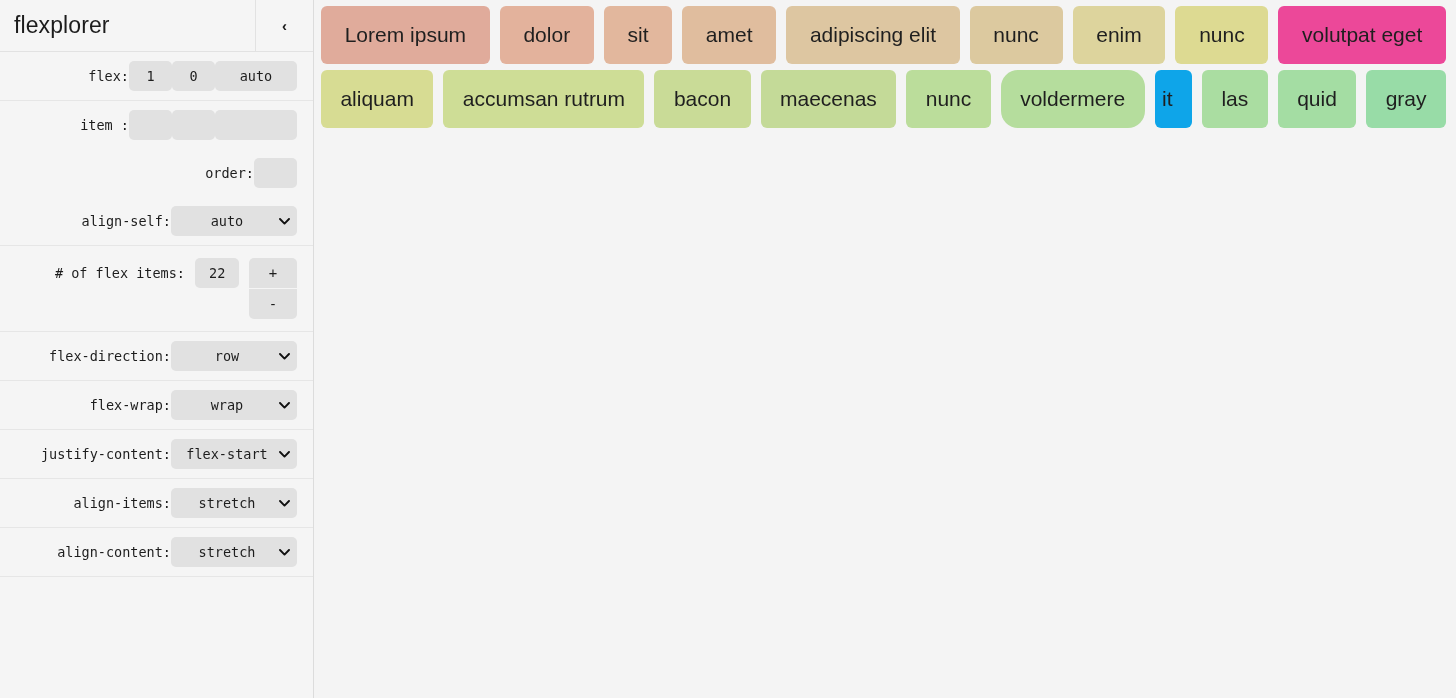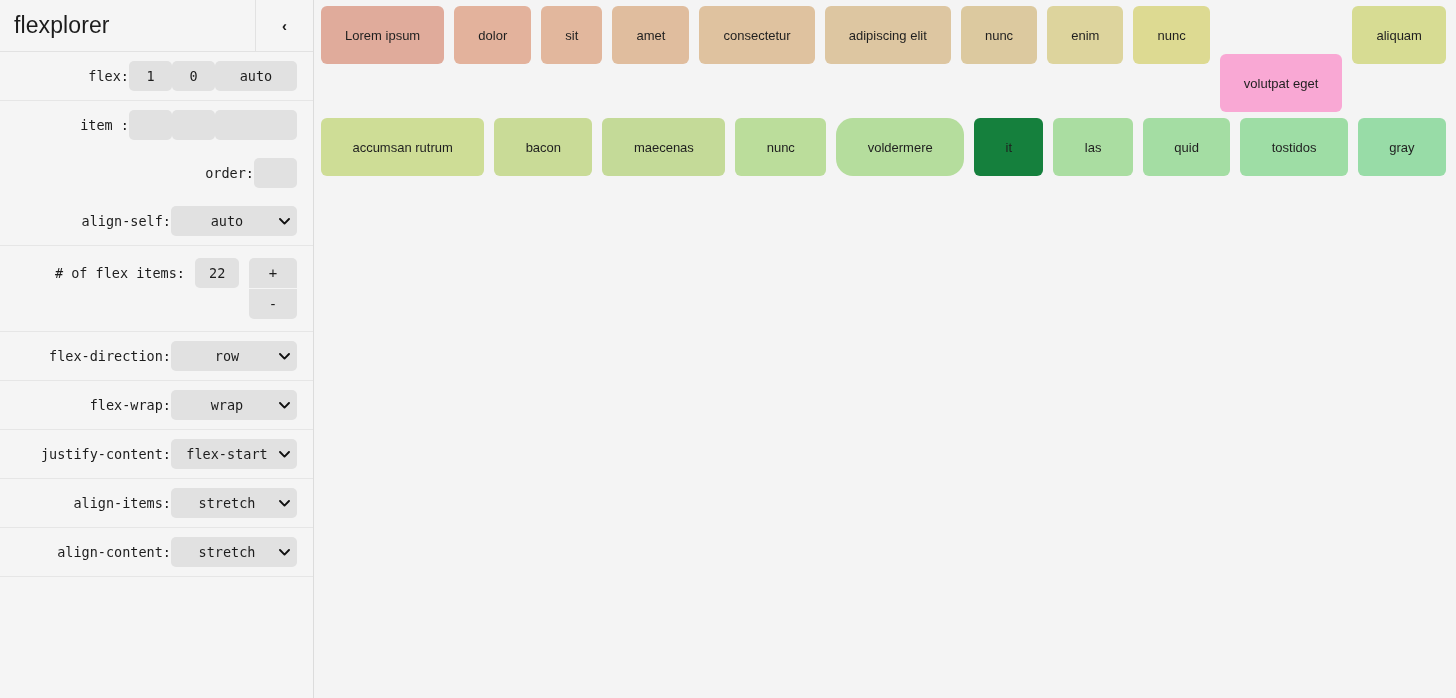--- a/index.html
+++ b/index.html
@@ -225,7 +225,7 @@
     align-items: center;
     justify-content: center;
     font-family: "Liberation Sans", sans-serif;
-    font-size: 13px;
+    font-size: 21px;
     color: #1f1f1f;
     padding: 0 18px;
     box-sizing: border-box;

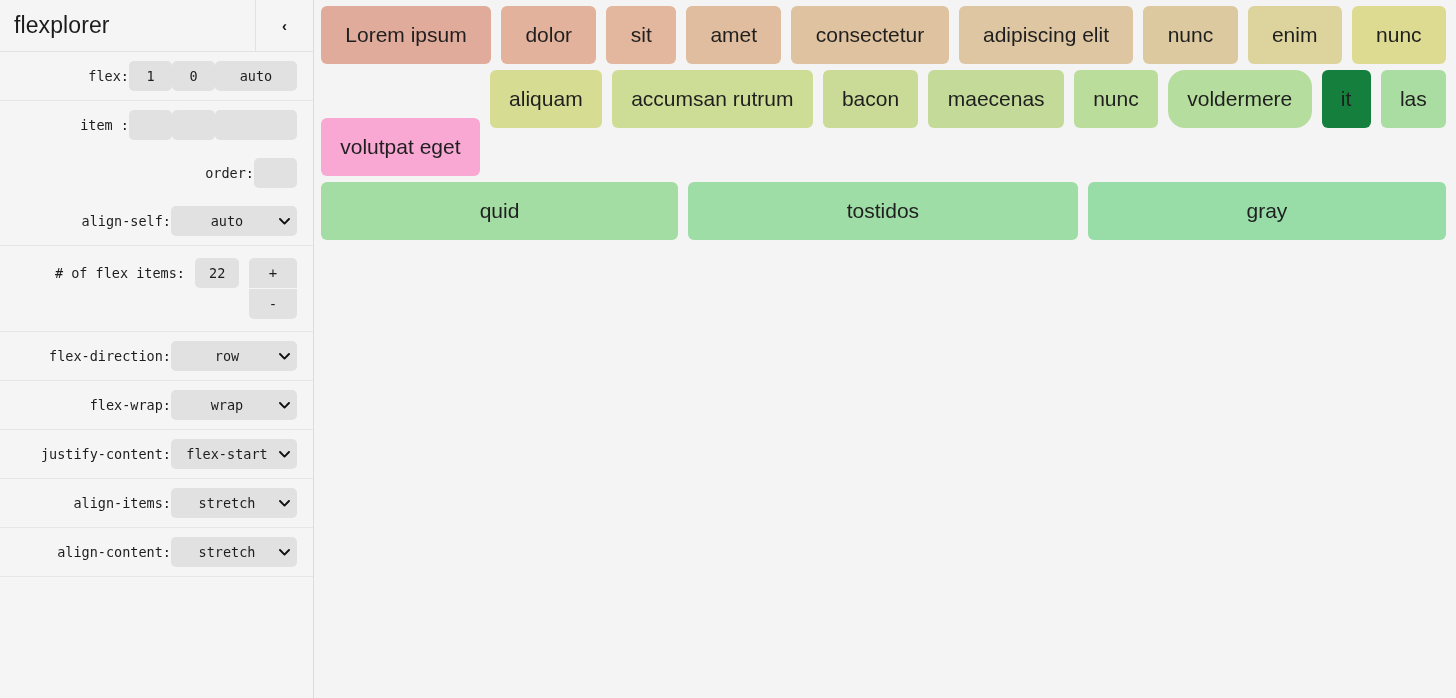--- a/index.html
+++ b/index.html
@@ -381,7 +381,6 @@
         <div class="flex-item" style="background: rgb(227, 178, 156);">dolor</div>
         <div class="flex-item" style="background: rgb(226, 183, 157);">sit</div>
         <div class="flex-item" style="background: rgb(224, 189, 158);">amet</div>
-        <div class="flex-item" style="background: rgb(223, 194, 159);">consectetur</div>
         <div class="flex-item" style="background: rgb(221, 198, 161);">adipiscing elit</div>
         <div class="flex-item" style="background: rgb(220, 201, 159);">nunc</div>
         <div class="flex-item" style="background: rgb(221, 212, 157);">enim</div>

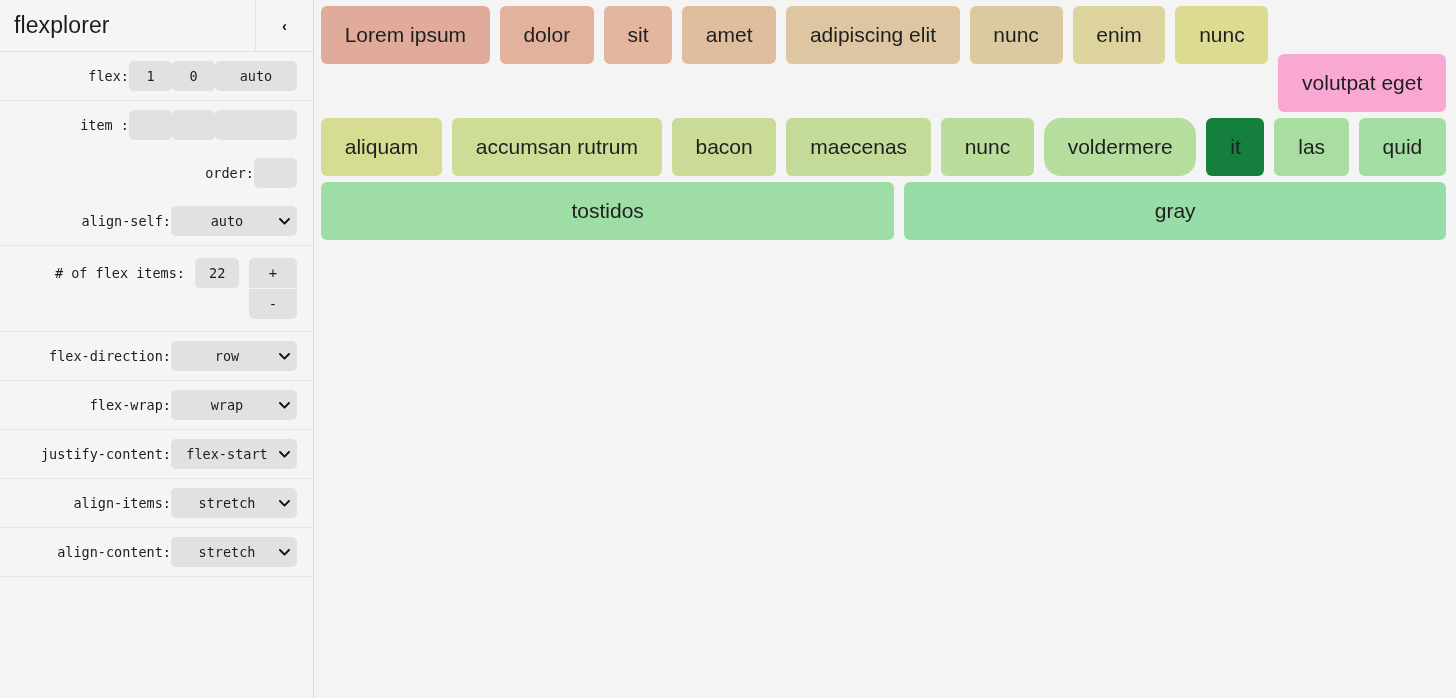--- a/index.html
+++ b/index.html
@@ -385,7 +385,7 @@
         <div class="flex-item" style="background: rgb(220, 201, 159);">nunc</div>
         <div class="flex-item" style="background: rgb(221, 212, 157);">enim</div>
         <div class="flex-item" style="background: rgb(221, 218, 146);">nunc</div>
-        <div class="flex-item" style="background: #f9a8d4; margin-top: 48px;">volutpat eget</div>
+        <div class="flex-item" style="background: #ec4899;">volutpat eget</div>
         <div class="flex-item" style="background: rgb(215, 220, 147);">aliquam</div>
         <div class="flex-item" style="background: rgb(206, 221, 150);">accumsan rutrum</div>
         <div class="flex-item" style="background: rgb(201, 219, 151);">bacon</div>

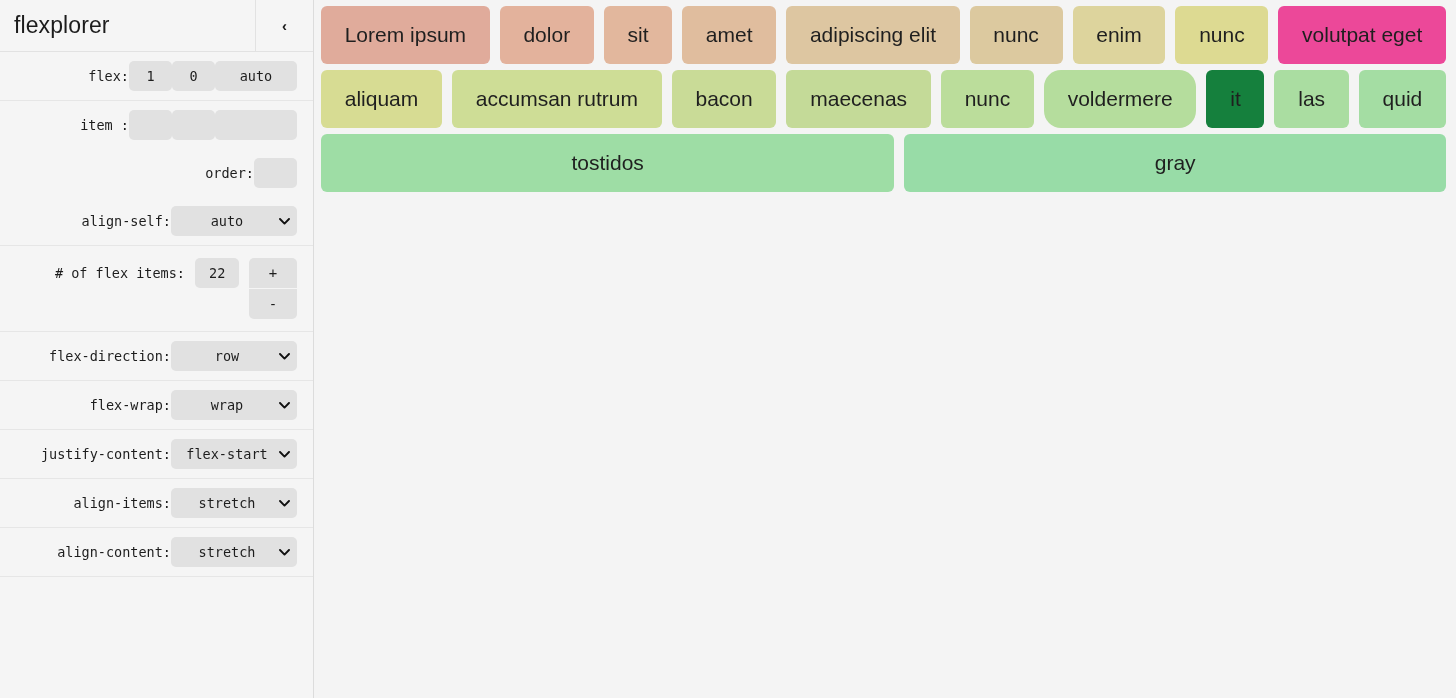--- a/index.html
+++ b/index.html
@@ -392,7 +392,7 @@
         <div class="flex-item" style="background: rgb(196, 218, 152);">maecenas</div>
         <div class="flex-item" style="background: rgb(187, 221, 155);">nunc</div>
         <div class="flex-item" style="background: rgb(181, 221, 157); border-radius: 17px;">voldermere</div>
-        <div class="flex-item" style="background: #15803d;">it</div>
+        <div class="flex-item" style="background: #0ea5e9; padding-left: 6px;">it</div>
         <div class="flex-item" style="background: rgb(170, 221, 161);">las</div>
         <div class="flex-item" style="background: rgb(164, 221, 163);">quid</div>
         <div class="flex-item" style="background: rgb(158, 221, 165);">tostidos</div>

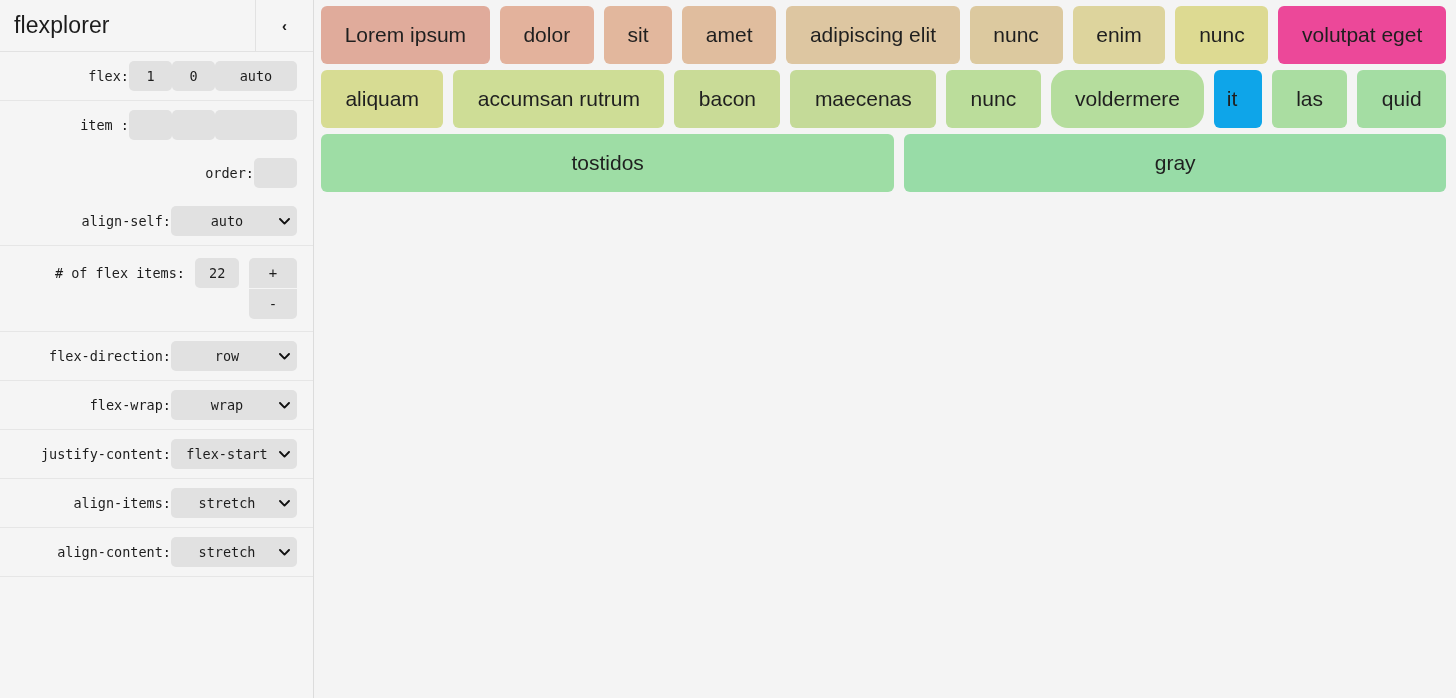--- a/index.html
+++ b/index.html
@@ -395,7 +395,6 @@
         <div class="flex-item" style="background: #0ea5e9; padding-left: 6px;">it</div>
         <div class="flex-item" style="background: rgb(170, 221, 161);">las</div>
         <div class="flex-item" style="background: rgb(164, 221, 163);">quid</div>
-        <div class="flex-item" style="background: rgb(158, 221, 165);">tostidos</div>
         <div class="flex-item" style="background: rgb(152, 220, 167);">gray</div>
       </div>
   </div>

